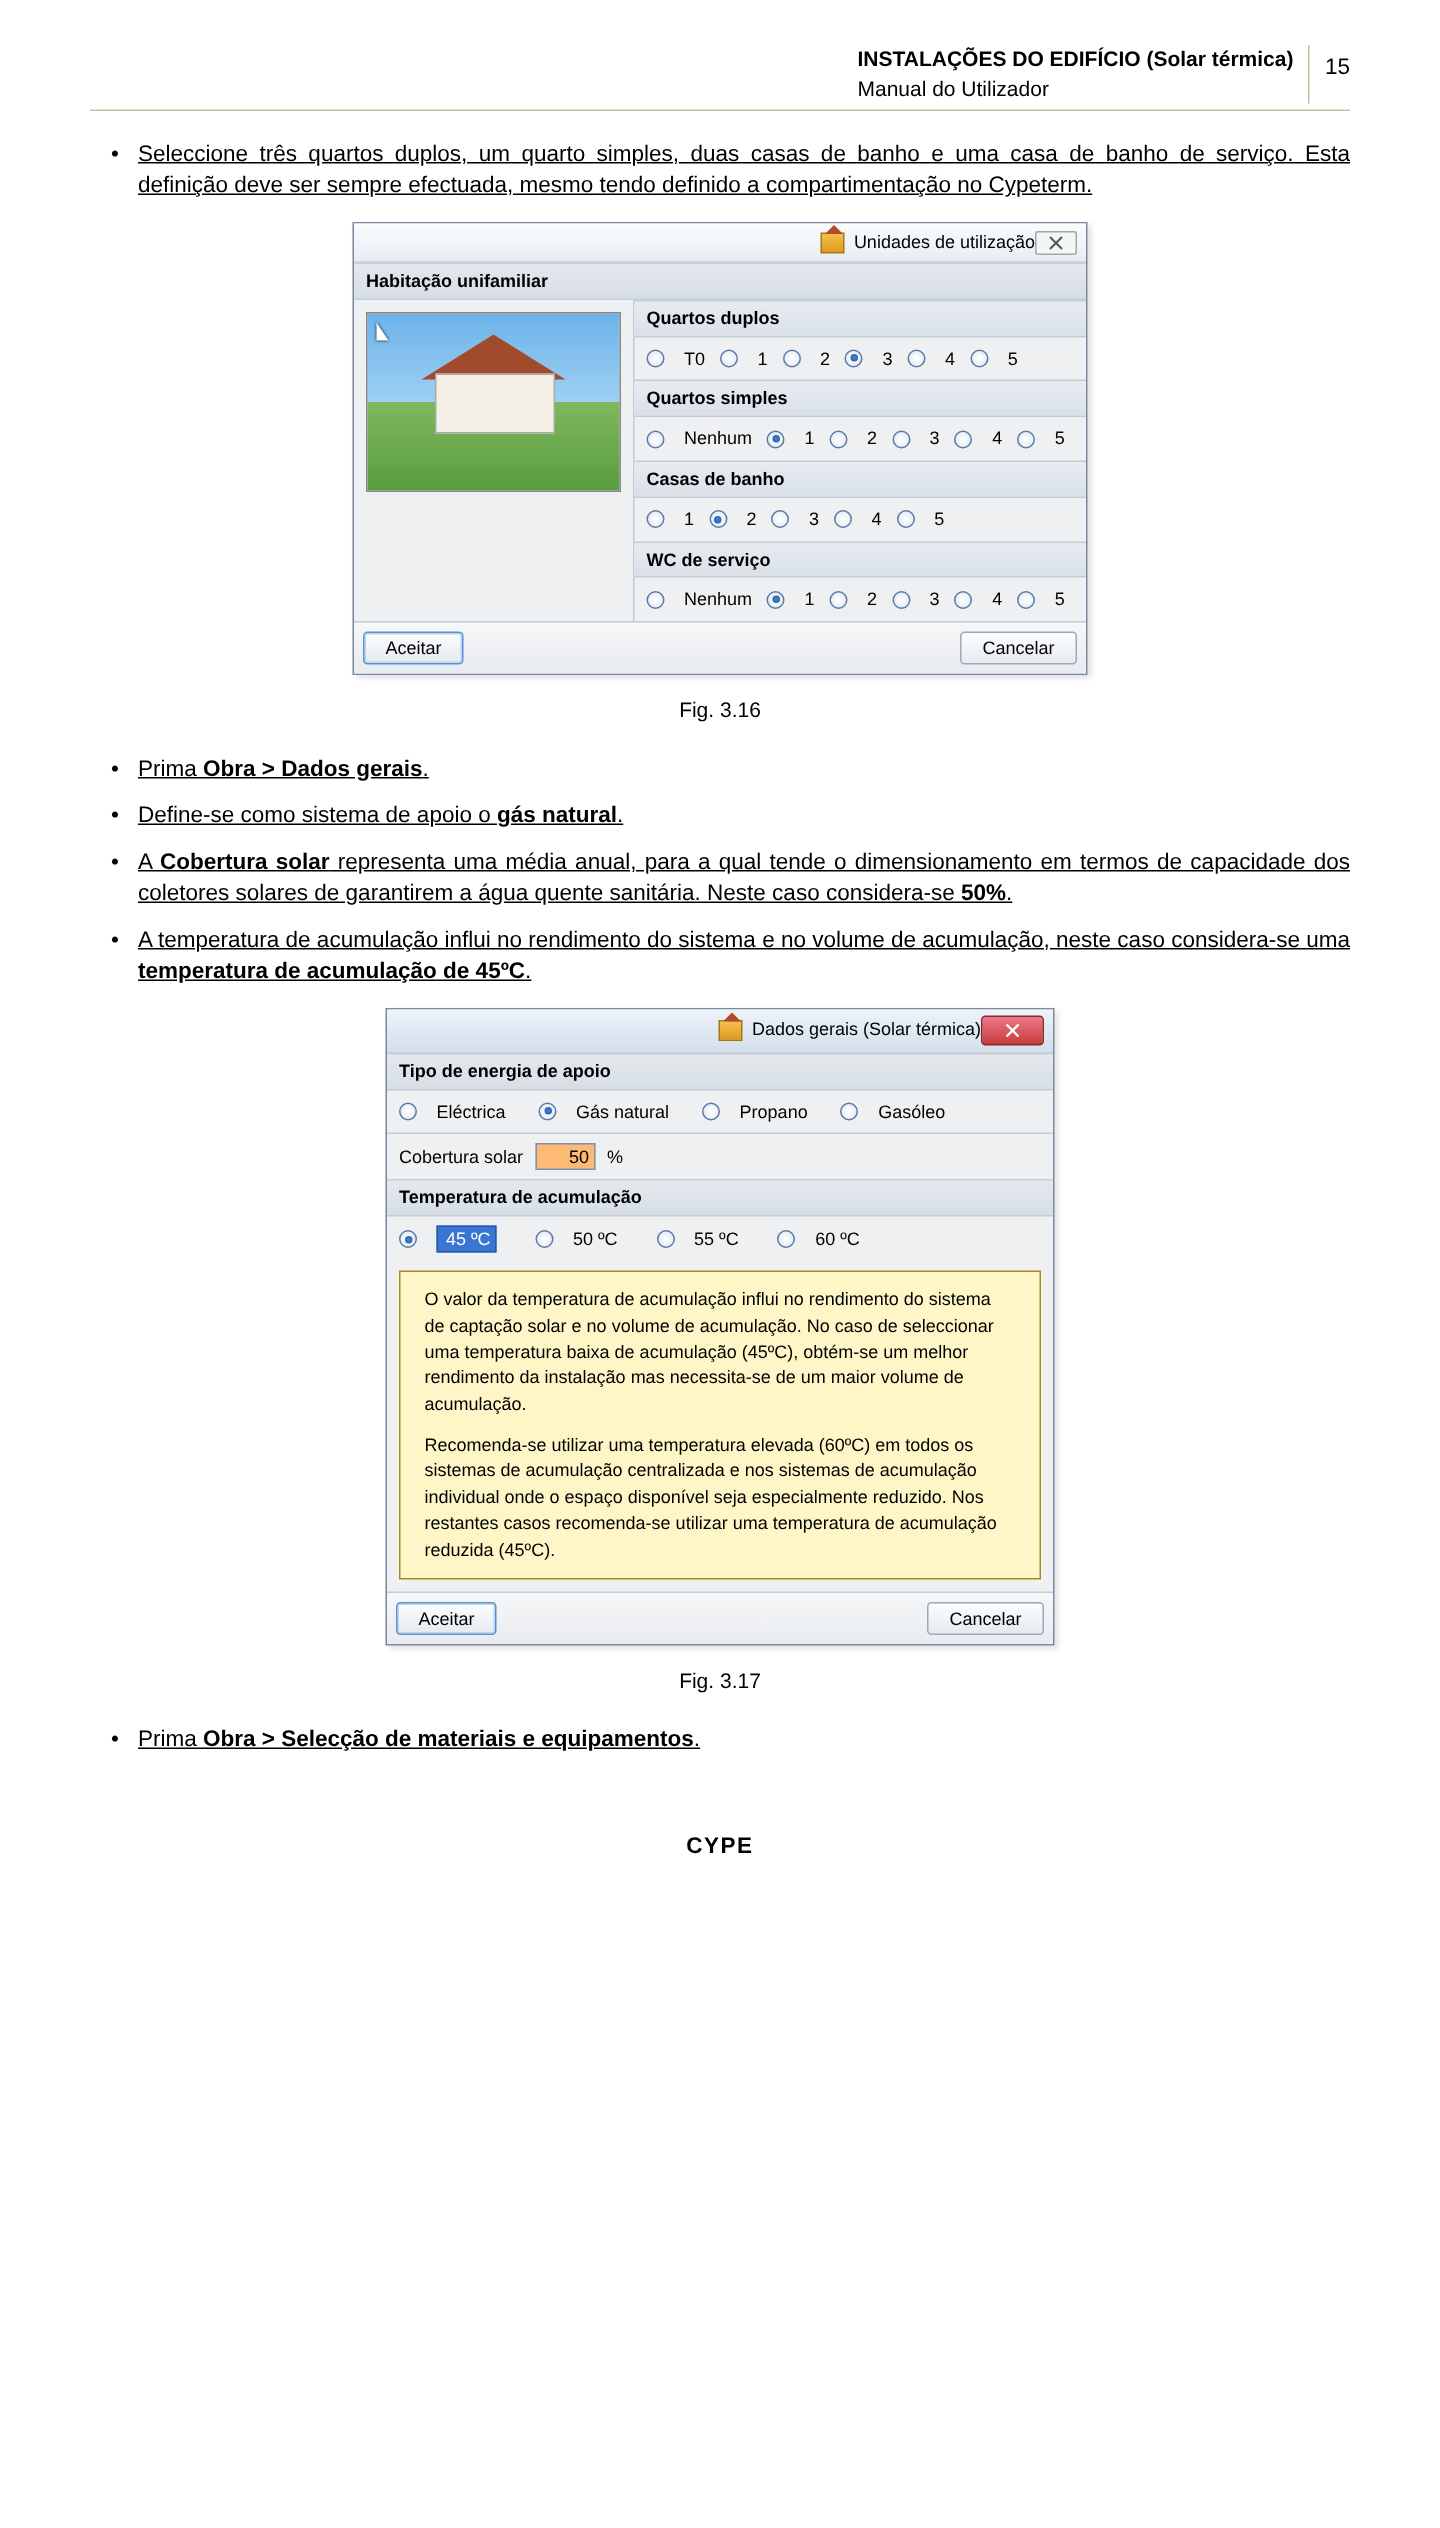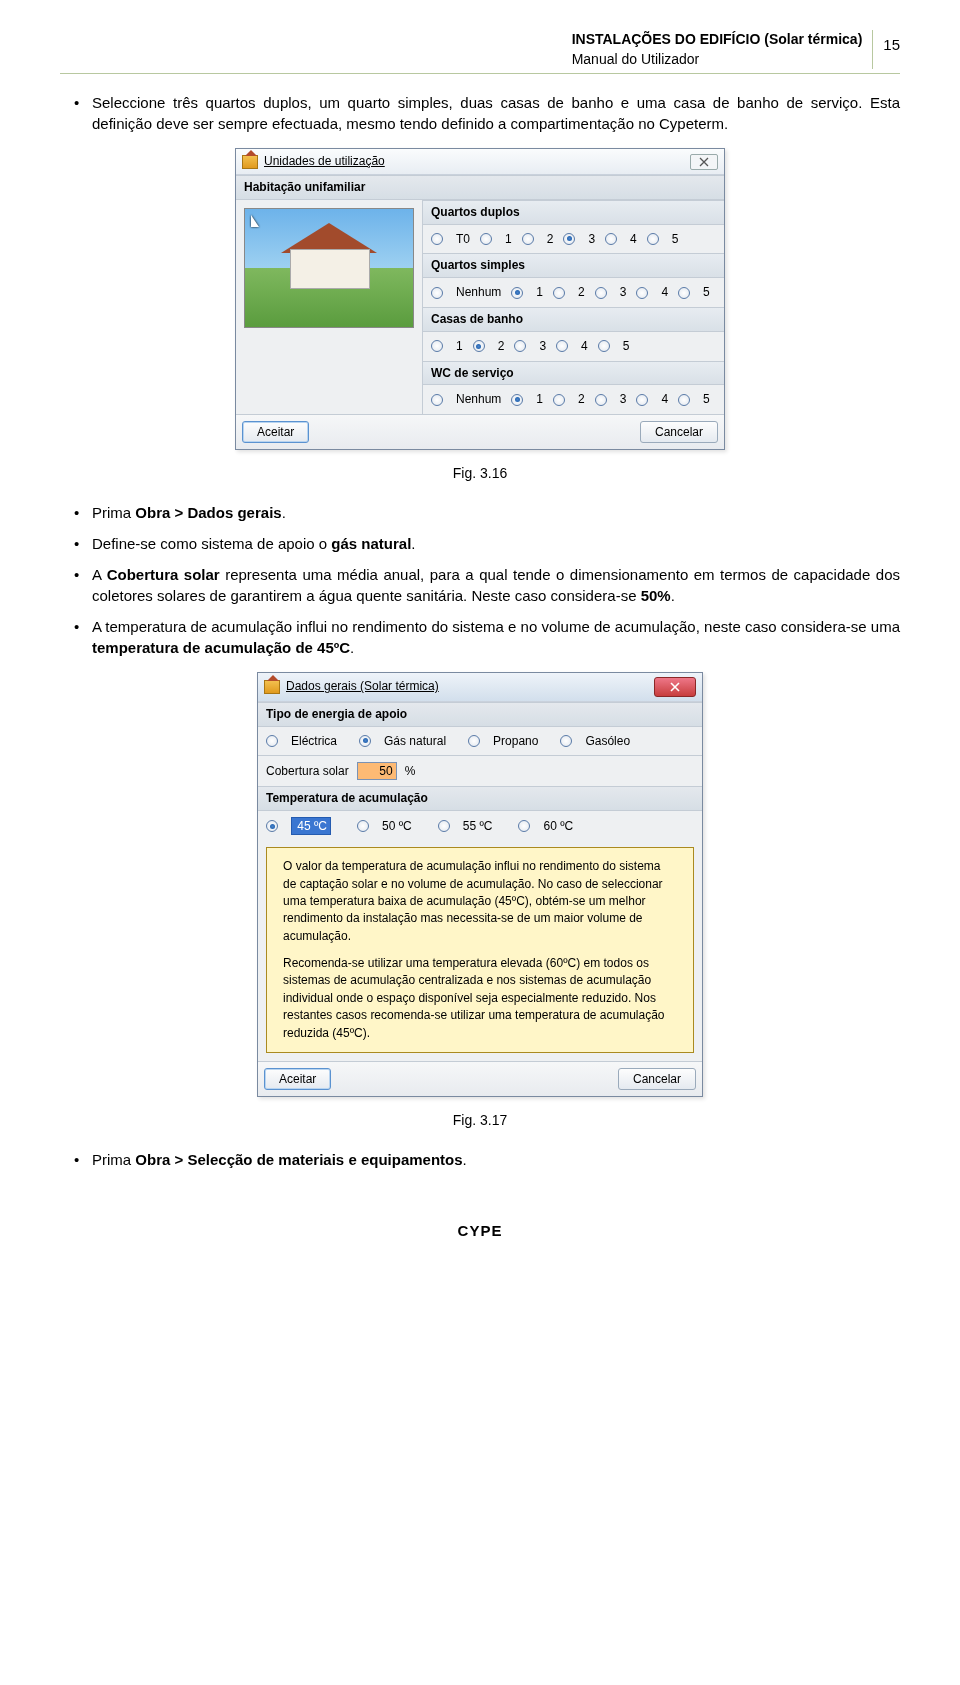--- a/index.html
+++ b/index.html
@@ -43,6 +43,7 @@
     padding-left: 32px;
     margin-bottom: 10px;
     text-align: justify;
+    text-decoration: underline;
   }
   ul.bullets > li::before {
     content: "•";

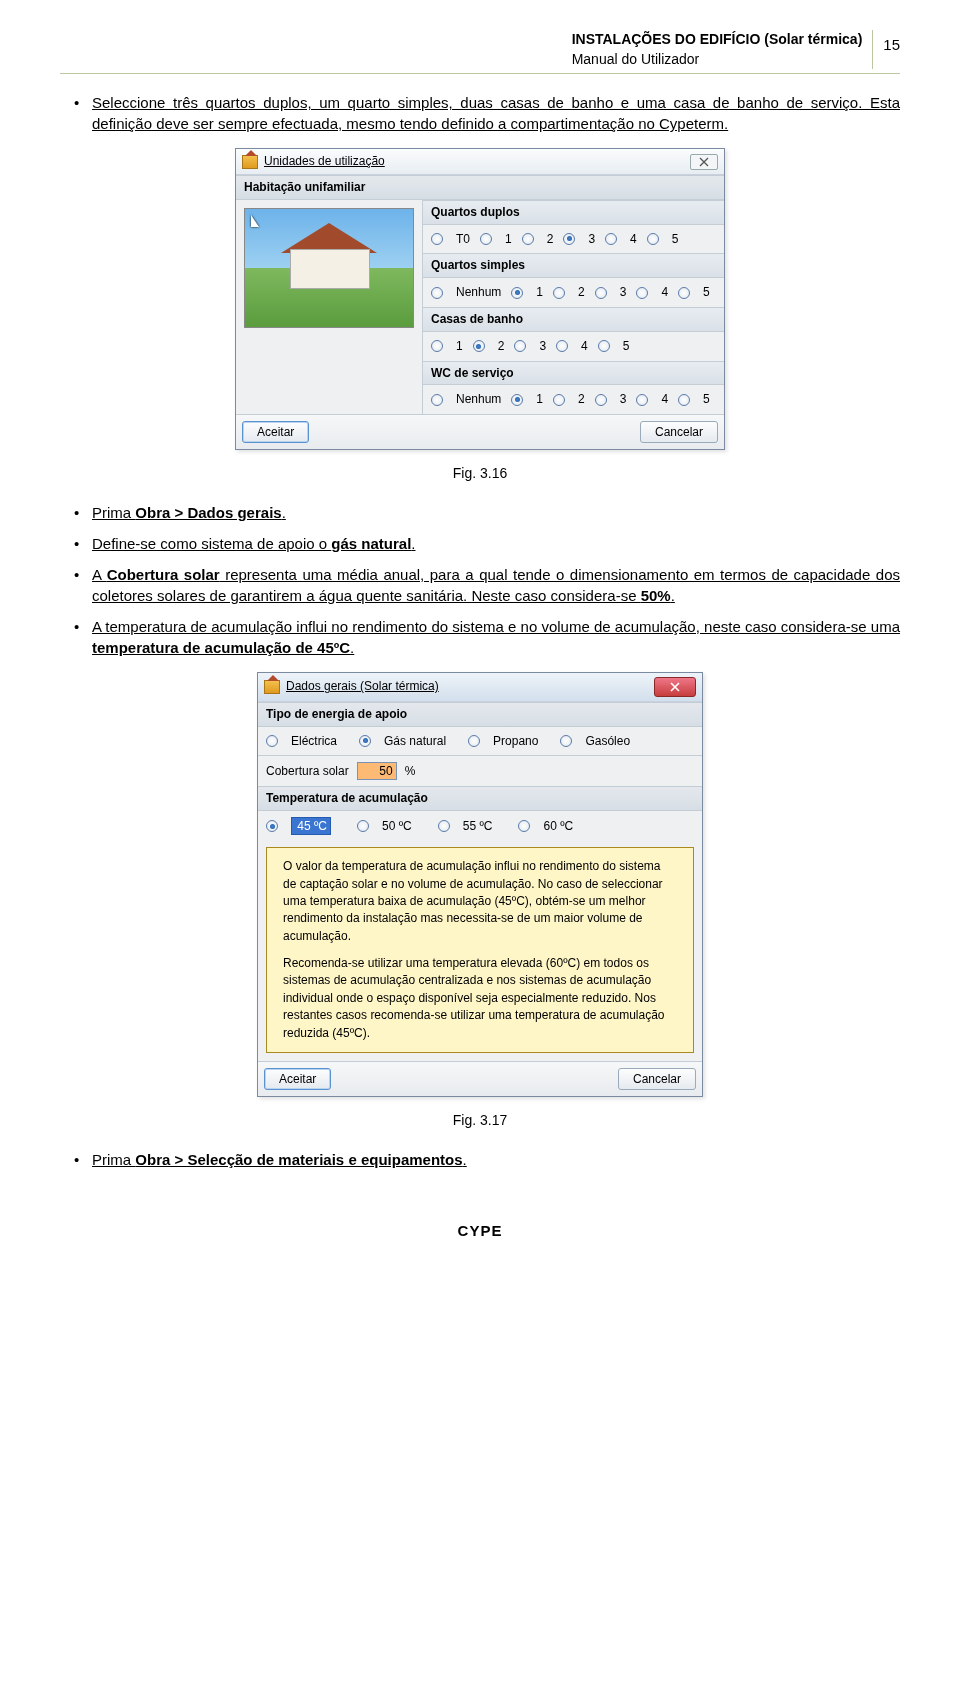--- a/index.html
+++ b/index.html
@@ -72,11 +72,10 @@
   .titlebar {
     display: flex;
     align-items: center;
-    justify-content: space-between;
+    justify-content: flex-end;
     background: linear-gradient(#fafcfd,#e8edf3);
     border-bottom: 1px solid #c9d1dc;
     padding: 4px 6px;
-    text-decoration: underline;
   }
   .title-left { display: flex; align-items: center; gap: 6px; }
   .house-icon {

